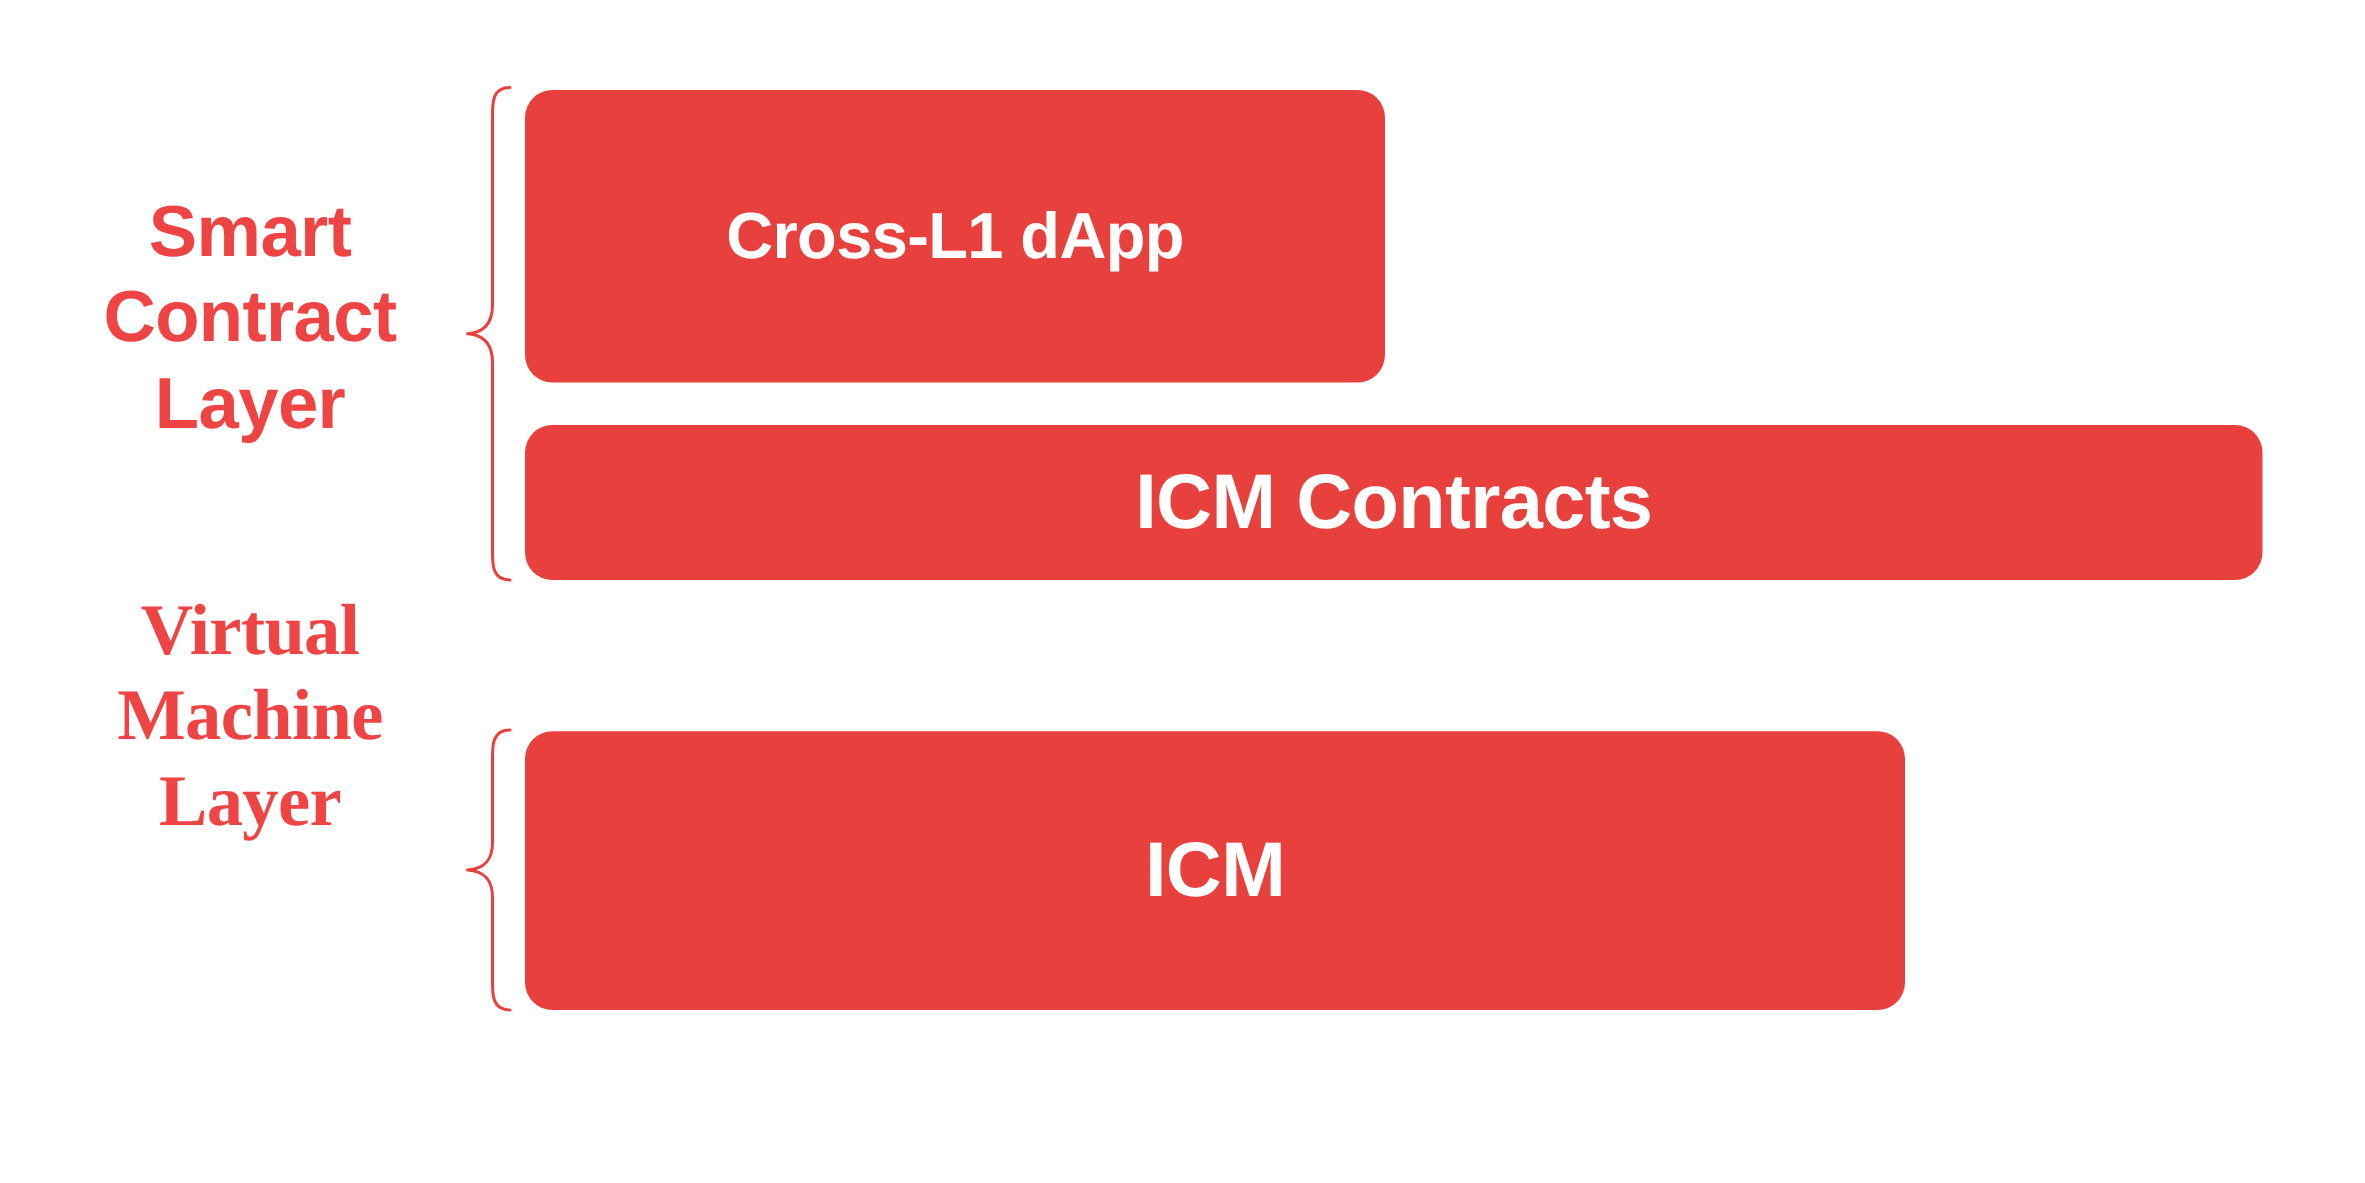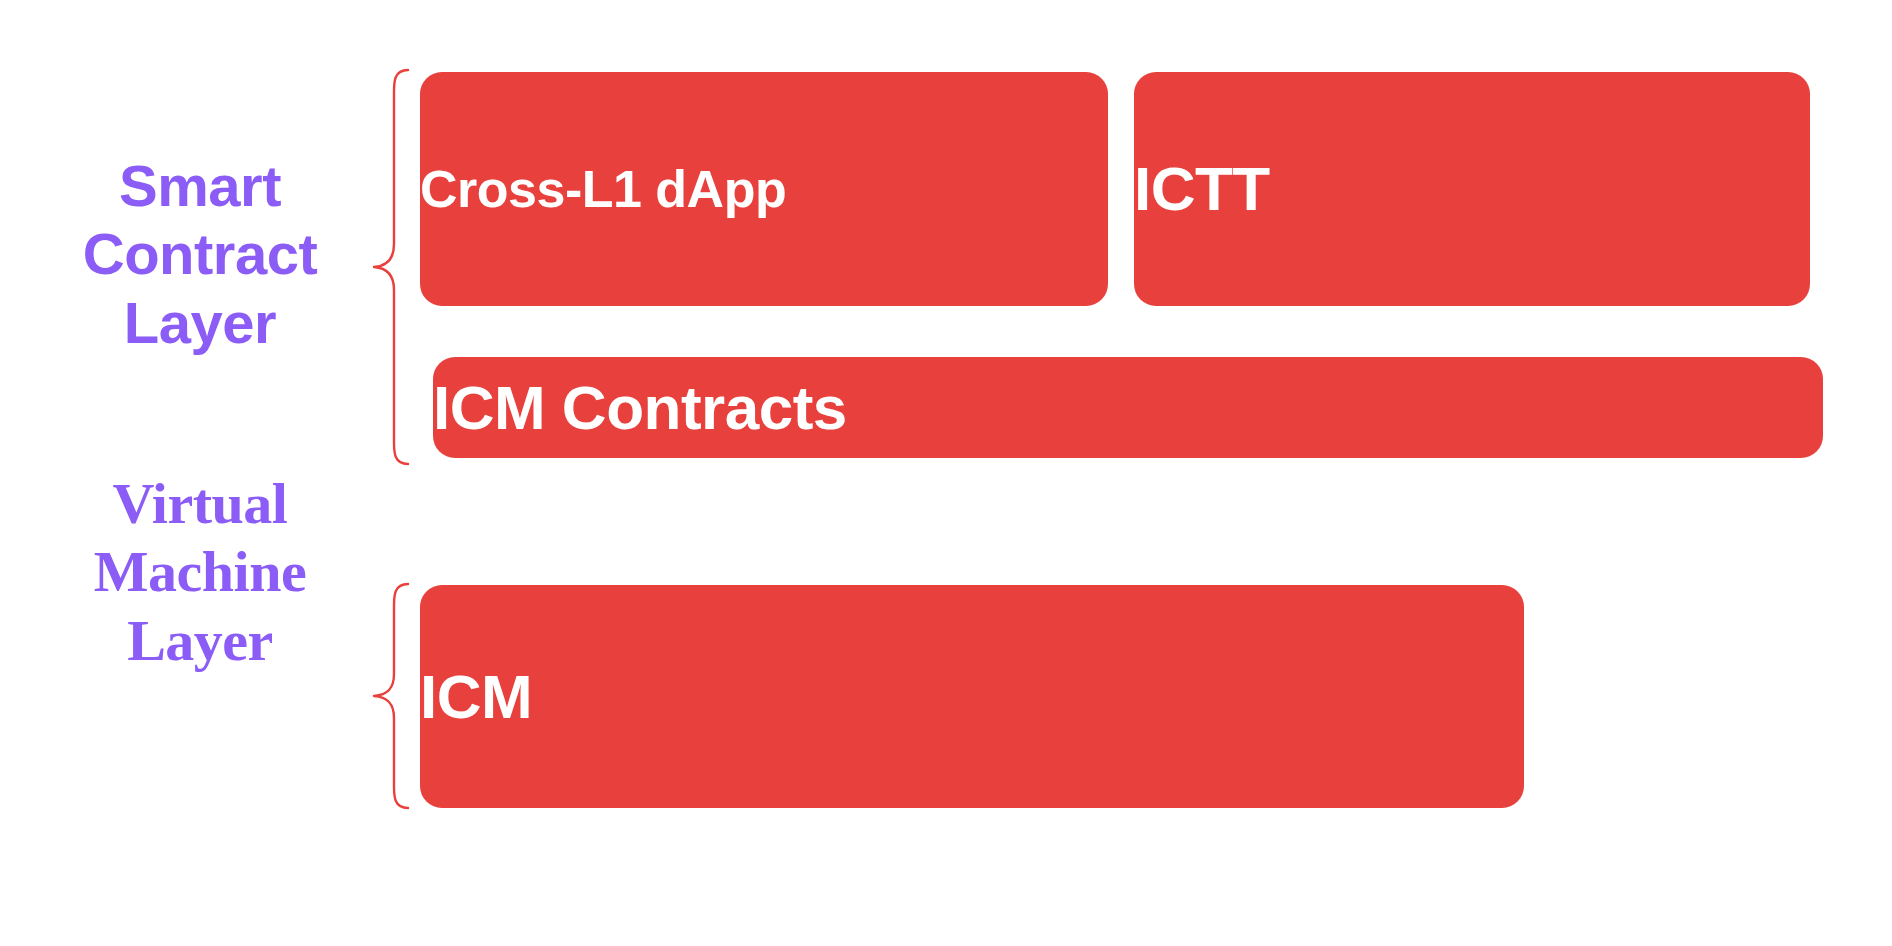--- a/index.html
+++ b/index.html
@@ -26,7 +26,7 @@
     position: absolute;
     text-align: center;
     font-weight: bold;
-    color: #8b5cf6;
+    color: #ef4444;
     font-size: 58px;
     line-height: 1.18;
     letter-spacing: -0.5px;

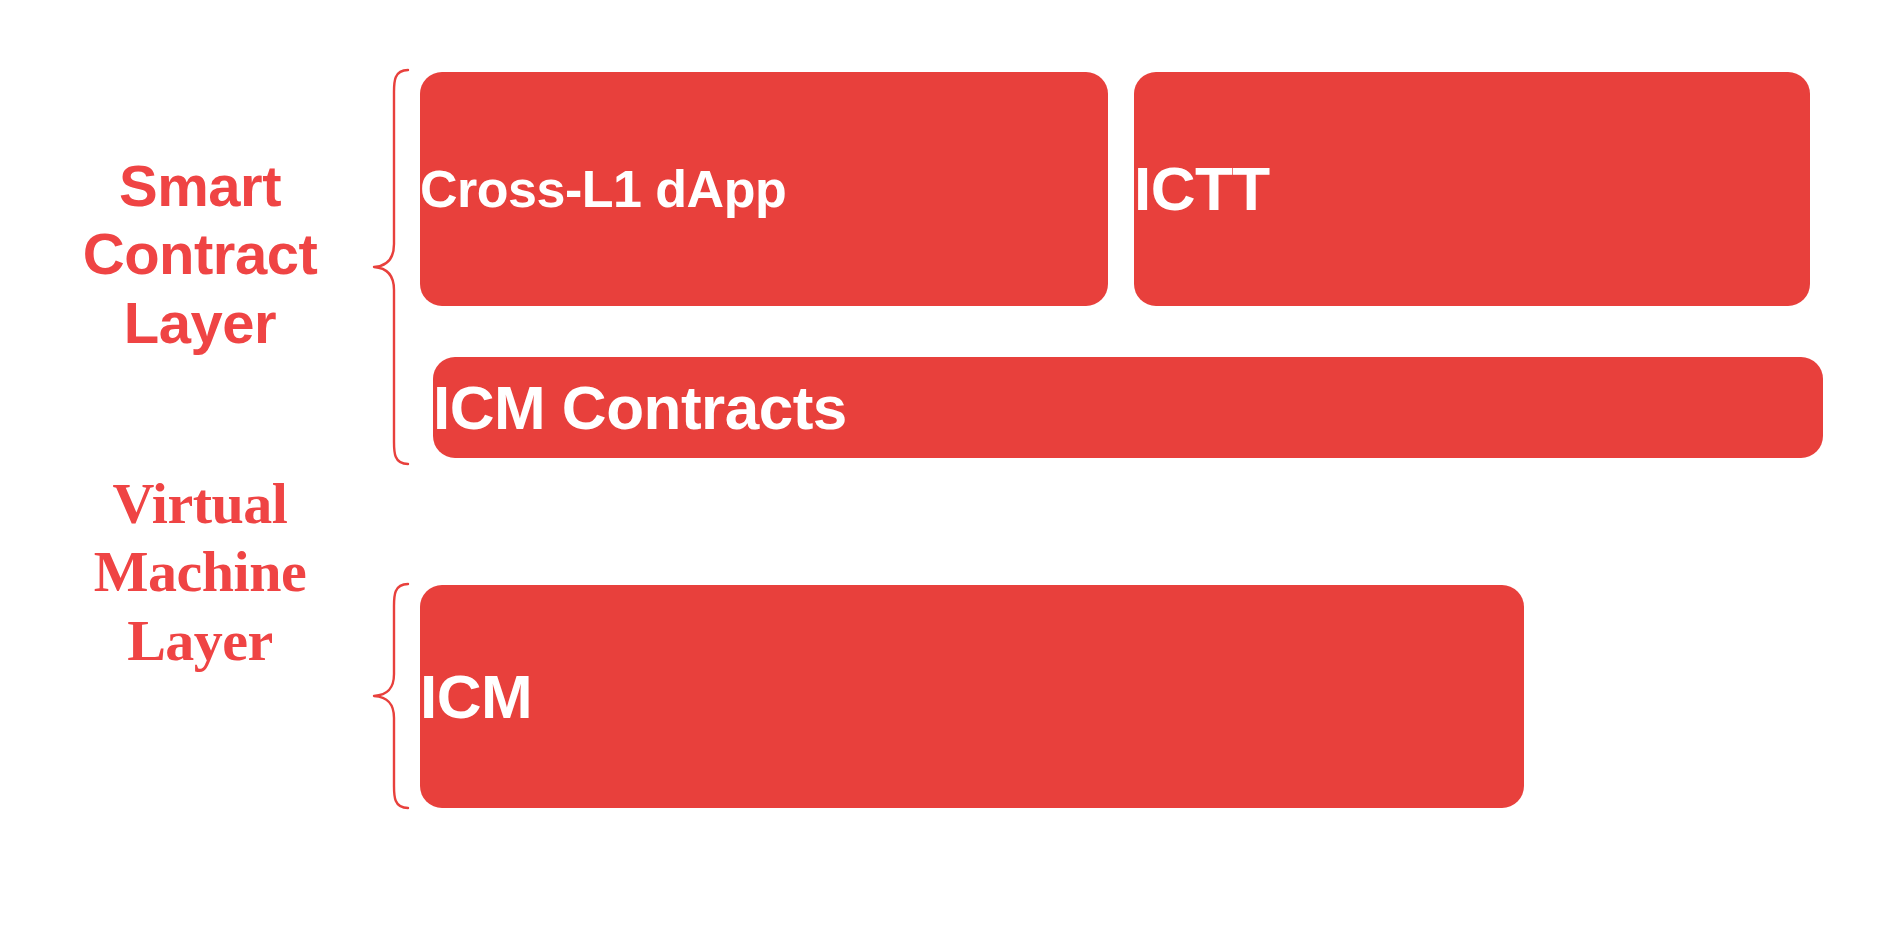--- a/index.html
+++ b/index.html
@@ -77,6 +77,7 @@
     border-radius: 22px;
     display: flex;
     align-items: center;
+    justify-content: center;
     box-sizing: border-box;
   }
   .node-label {

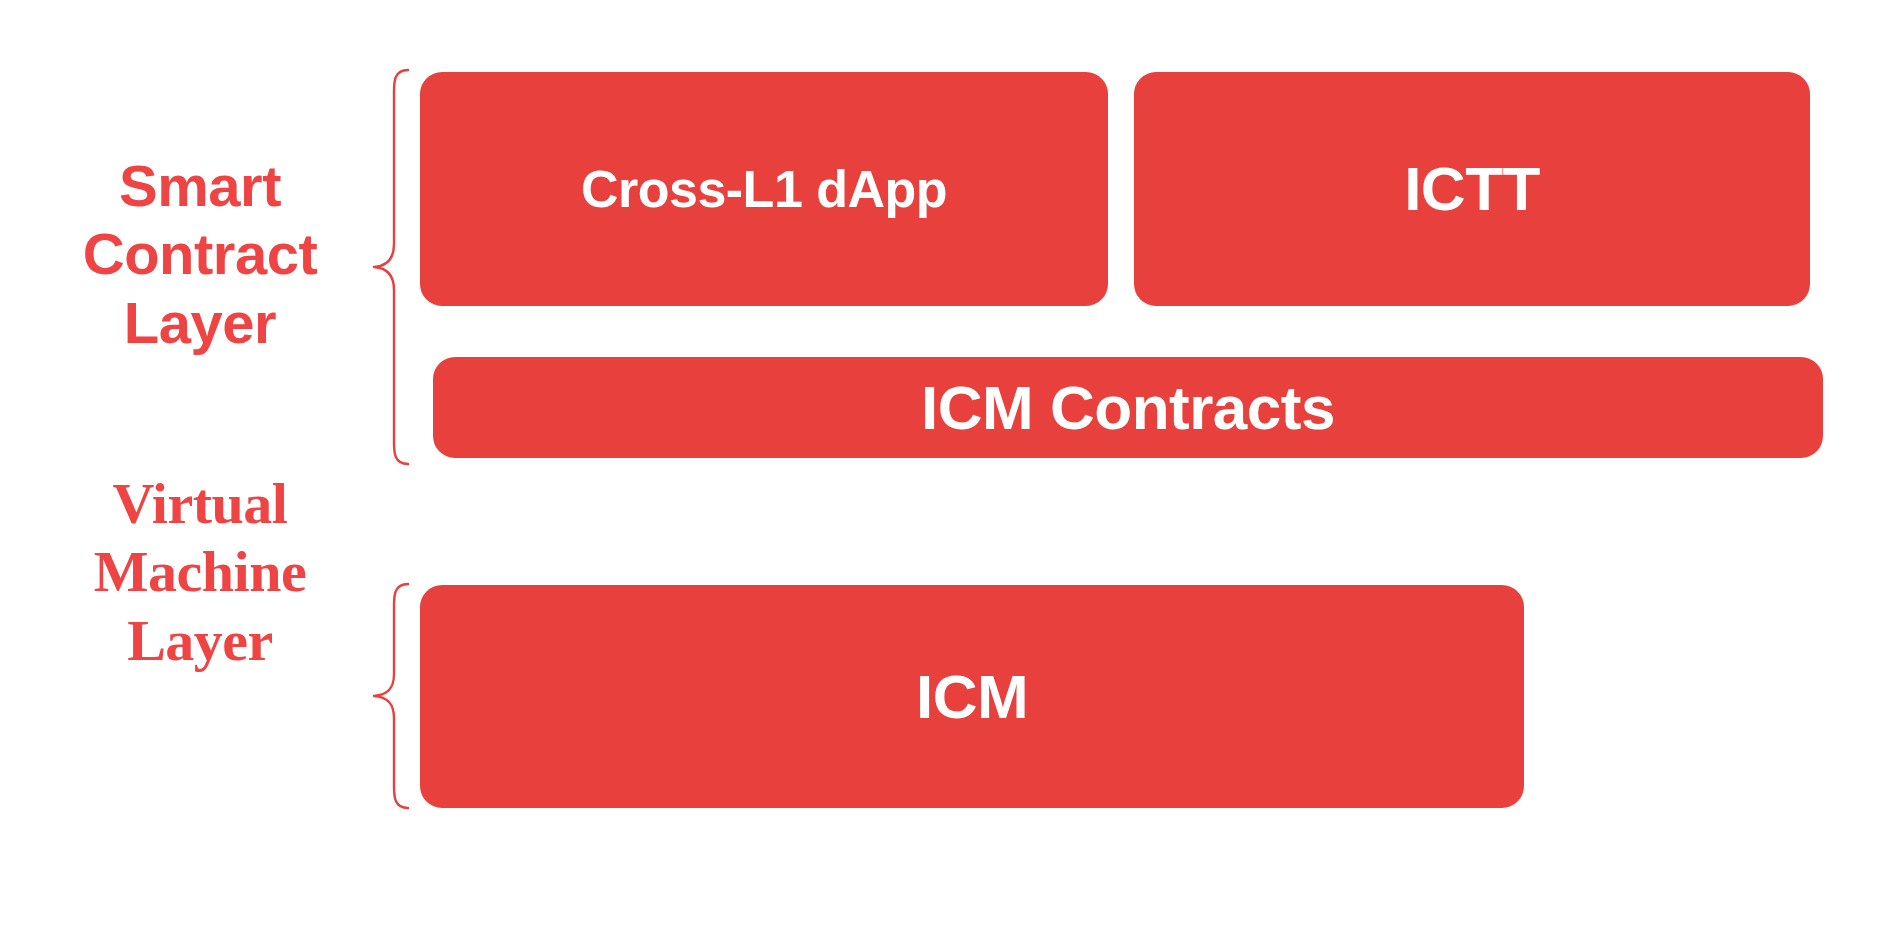--- a/index.html
+++ b/index.html
@@ -158,9 +158,6 @@
     <span class="node-label">Cross-L1 dApp</span>
   </div>
 
-  <div id="box-ictt" class="node-box">
-    <span class="node-label">ICTT</span>
-  </div>
 
   <div id="box-icm-contracts" class="node-box">
     <span class="node-label">ICM Contracts</span>

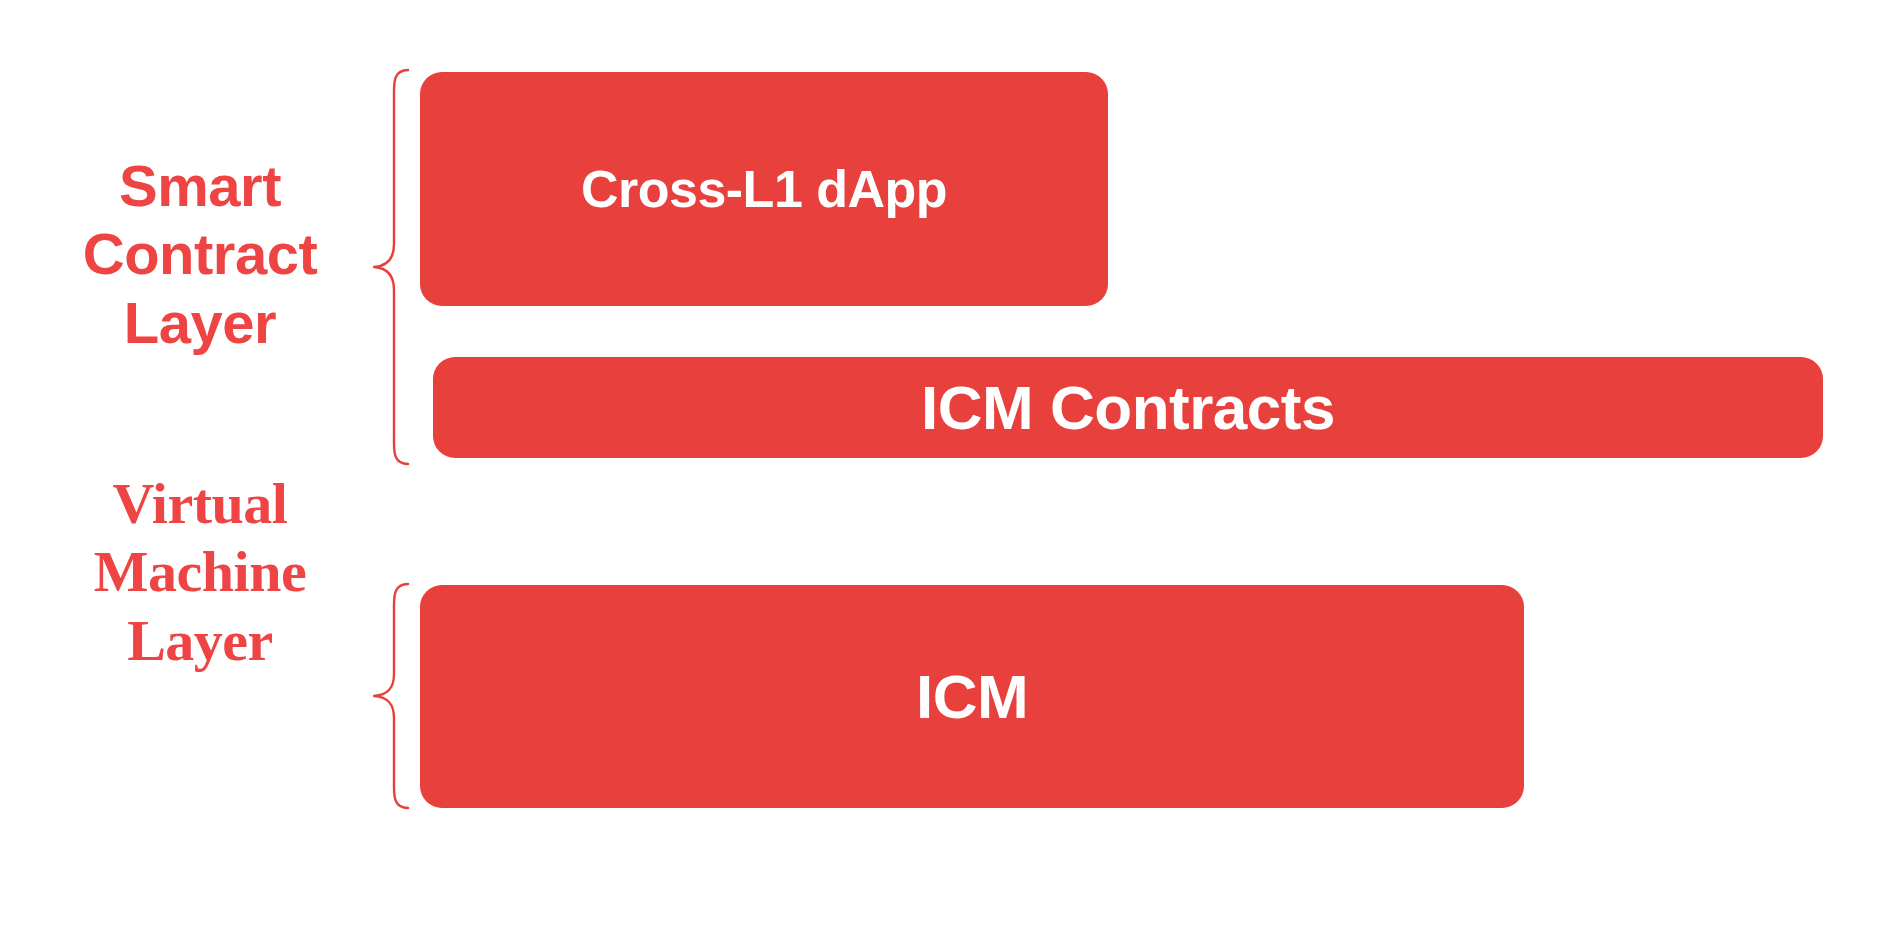--- a/index.html
+++ b/index.html
@@ -104,10 +104,9 @@
   }
   #box-icm-contracts {
     left: 420px;
-    top: 357px;
+    top: 340px;
     width: 1390px;
-    height: 101px;
-    margin-left: 13px;
+    height: 124px;
   }
   #box-icm {
     left: 420px;

